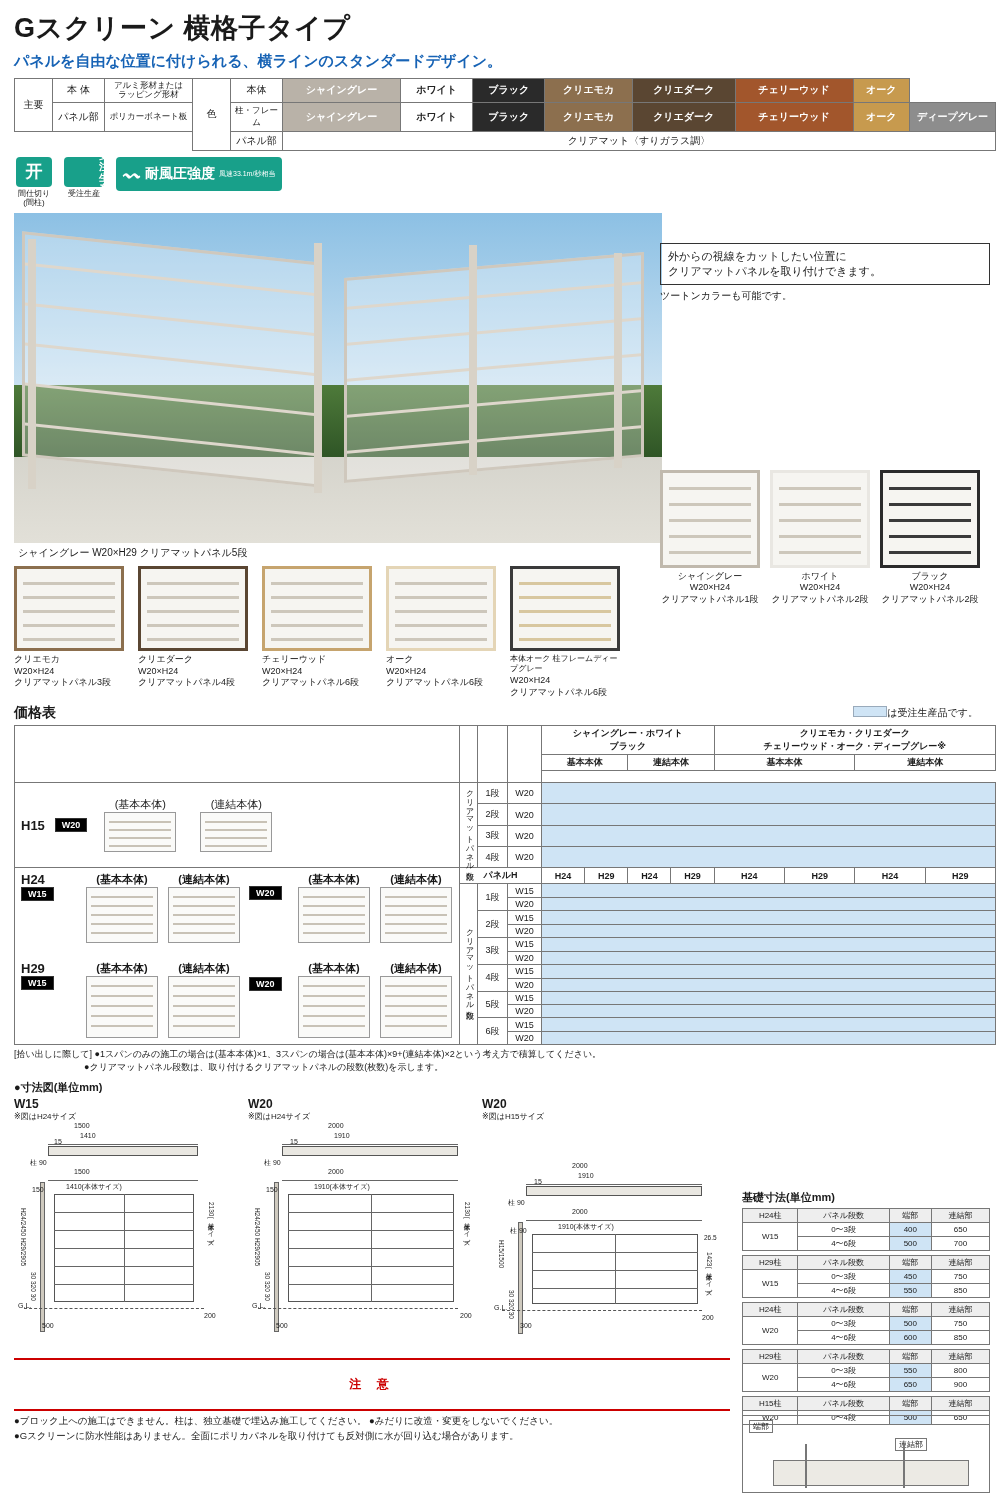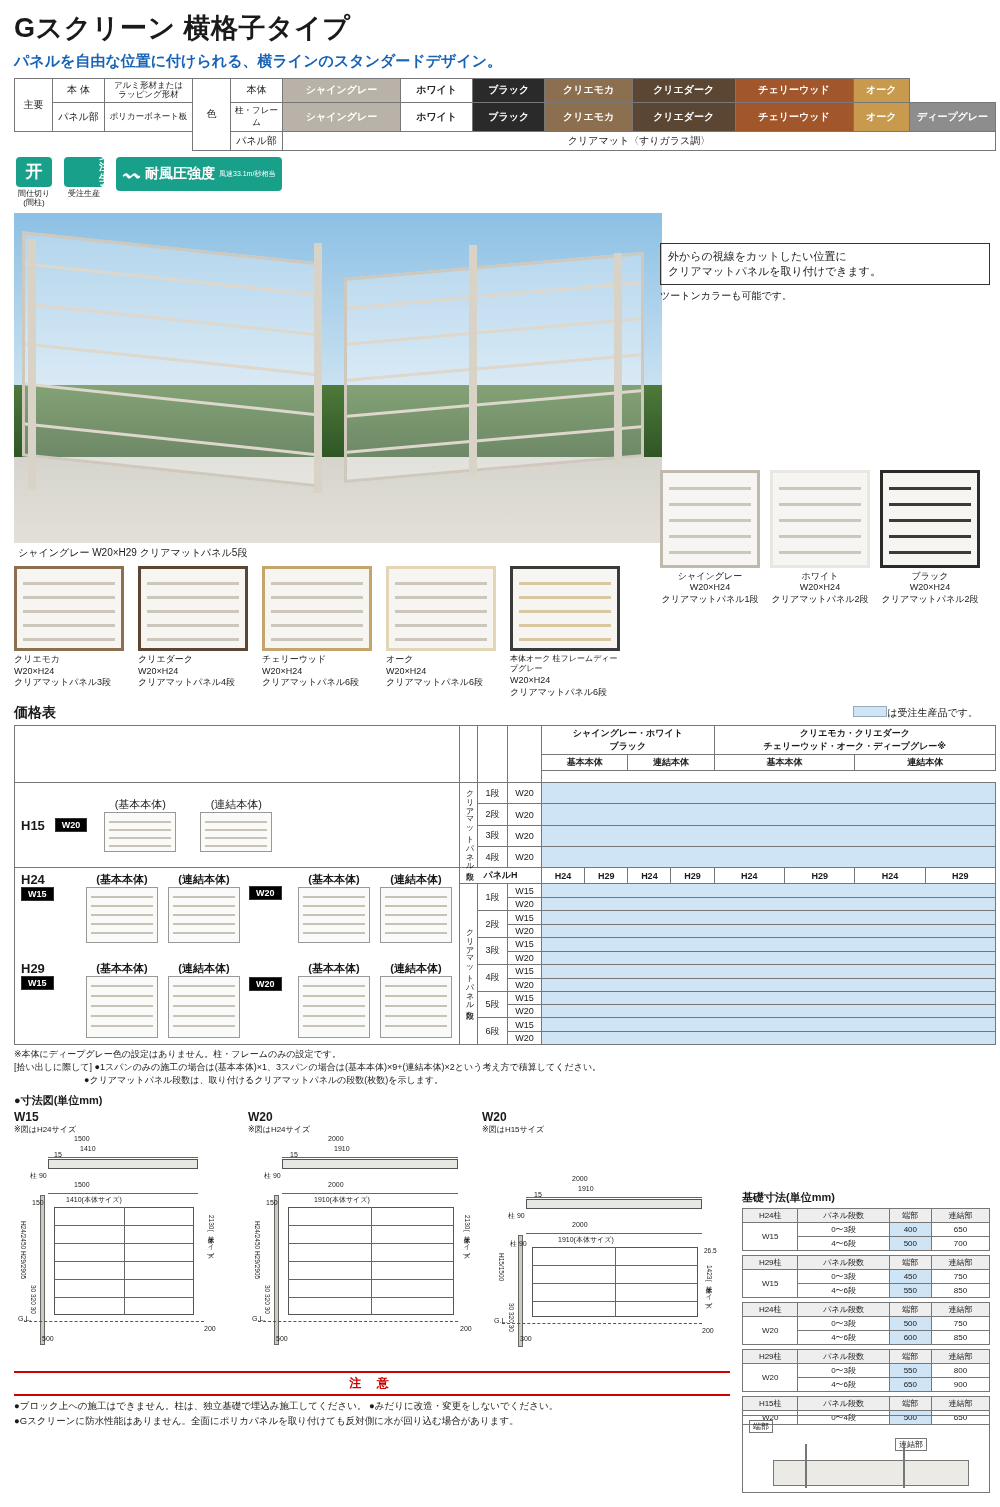--- a/index.html
+++ b/index.html
@@ -499,7 +499,6 @@
     </table>
 
   <div class="notes">
-    <div>※本体にディープグレー色の設定はありません。柱・フレームのみの設定です。</div>
     <div>[拾い出しに際して] ●1スパンのみの施工の場合は(基本本体)×1、3スパンの場合は(基本本体)×9+(連結本体)×2という考え方で積算してください。</div>
     <div style="margin-left:70px">●クリアマットパネル段数は、取り付けるクリアマットパネルの段数(枚数)を示します。</div>
   </div>

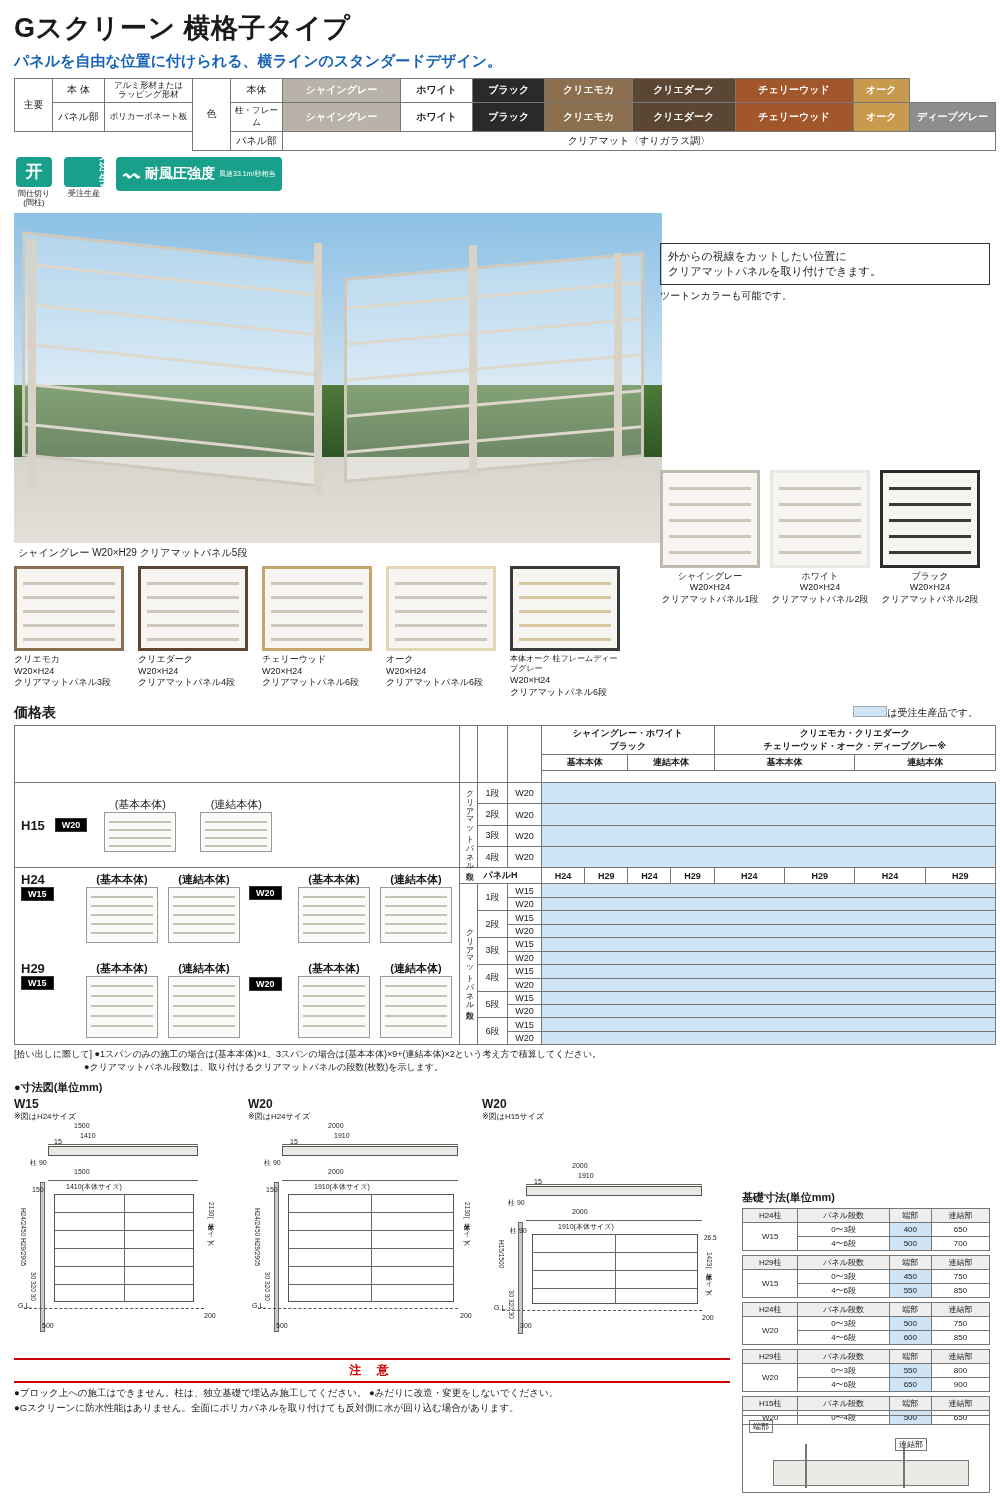--- a/index.html
+++ b/index.html
@@ -125,7 +125,7 @@
 
   
   .caution { margin:6px 0 0 4px; width:716px; }
-  .cband { border-top:2px solid #c00; border-bottom:2px solid #c00; padding:2px 0; }
+  .cband { border-top:2px solid #c00; border-bottom:2px solid #c00; padding:16px 0; }
   .cband .ctitle { color:#c00; font-weight:bold; font-size:12px; letter-spacing:6px; text-align:center; }
   .clist { font-size:9.5px; line-height:1.5; margin-top:3px; }
 </style>

